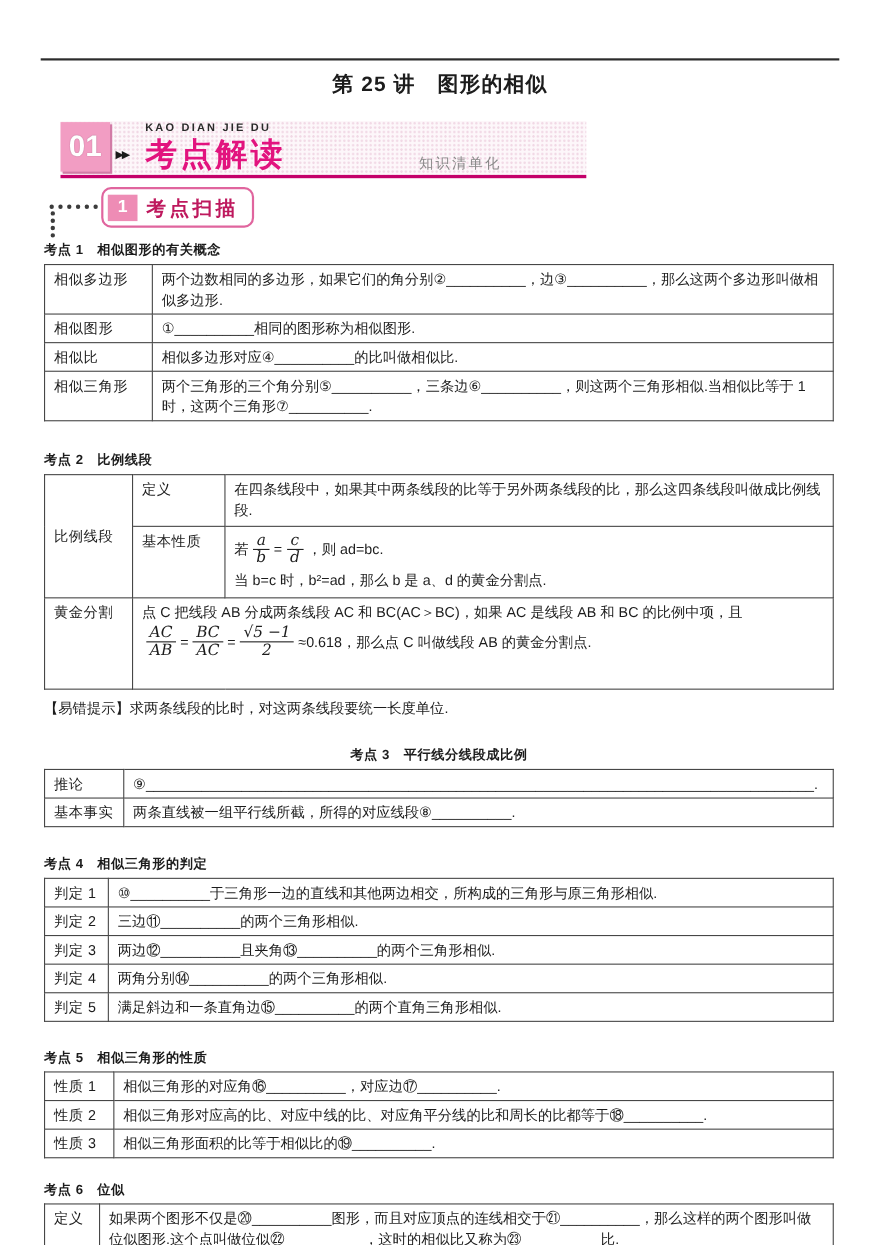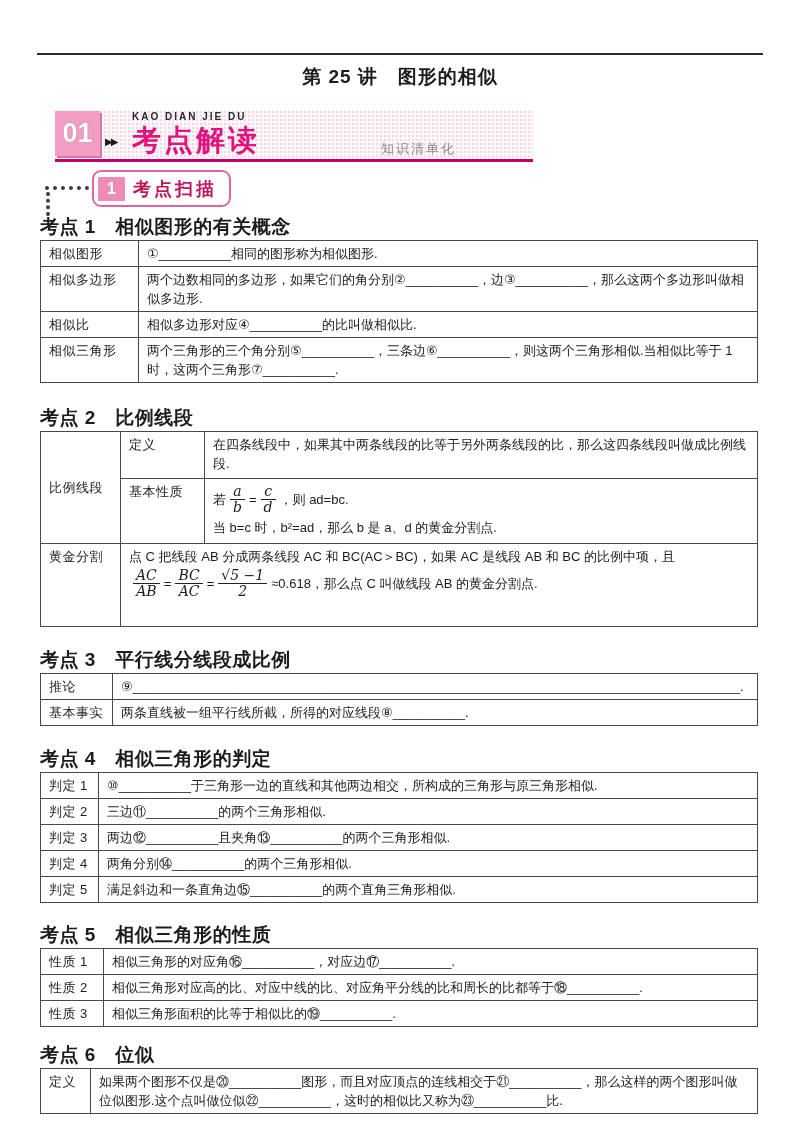--- a/index.html
+++ b/index.html
@@ -45,7 +45,7 @@
 
   
   .content{margin-left:40px;width:718px;}
-  .sec-head{font-size:19px;font-weight:bold;margin:0 0 4px 0;line-height:18px;letter-spacing:0.5px;}
+  .sec-head{font-size:12px;font-weight:bold;margin:0 0 4px 0;line-height:18px;letter-spacing:0.5px;}
   .mt1{margin-top:8px;} .mt2{margin-top:26px;} .mt3{margin-top:24px;}
   .mt4{margin-top:24px;} .mt5{margin-top:23px;} .mt6{margin-top:19px;}
   table.tbl{border-collapse:collapse;table-layout:fixed;width:718px;font-size:13px;}

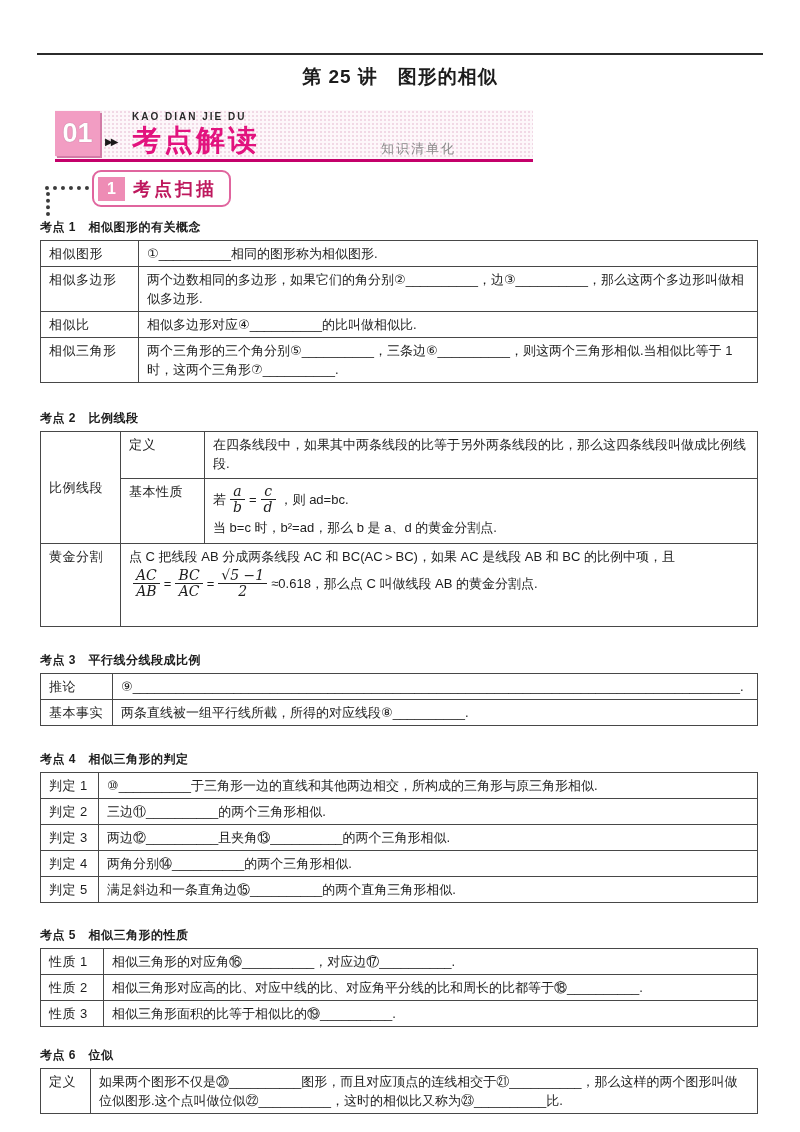--- a/index.html
+++ b/index.html
@@ -97,12 +97,12 @@
       </colgroup>
     <tbody>
         <tr>
+      <td class="lab top">相似多边形</td>
+      <td class="top">两个边数相同的多边形，如果它们的角分别②__________，边③__________，那么这两个多边形叫做相似多边形.</td>
+    </tr>
+    <tr>
       <td class="lab top">相似图形</td>
       <td class="top">①__________相同的图形称为相似图形.</td>
-    </tr>
-    <tr>
-      <td class="lab top">相似多边形</td>
-      <td class="top">两个边数相同的多边形，如果它们的角分别②__________，边③__________，那么这两个多边形叫做相似多边形.</td>
     </tr>
     <tr>
       <td class="lab top">相似比</td>

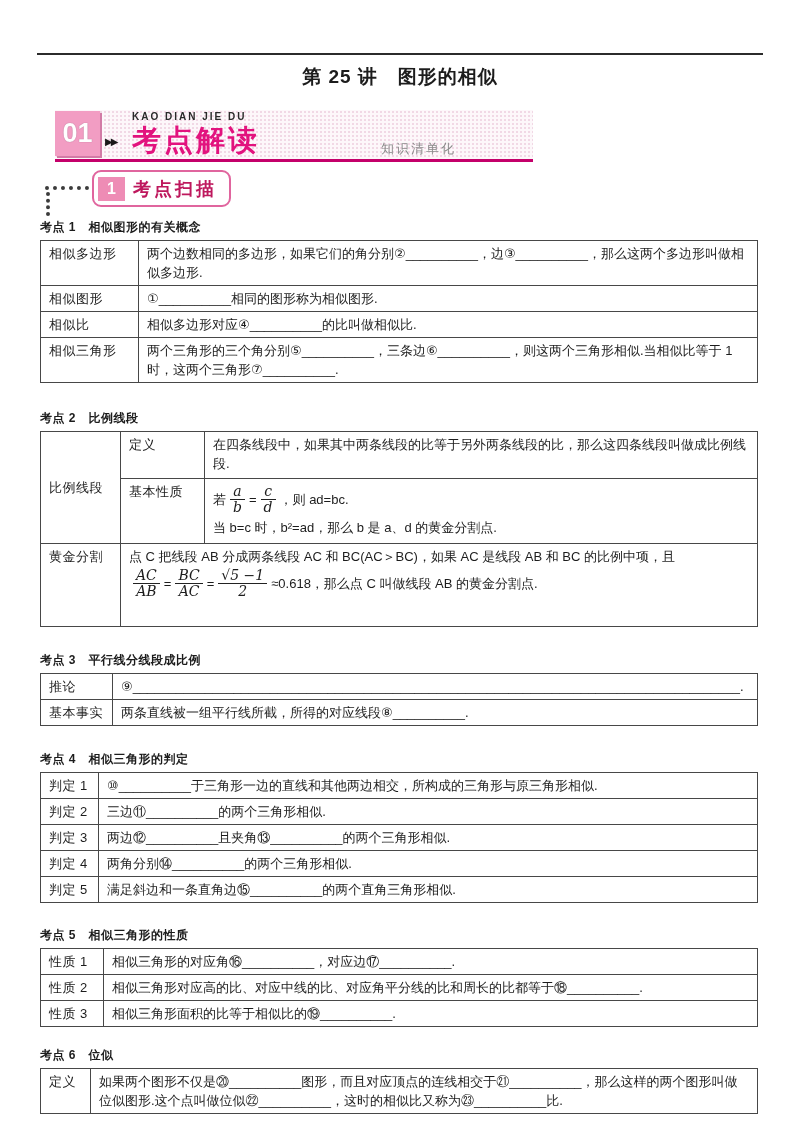--- a/index.html
+++ b/index.html
@@ -173,6 +173,7 @@
   </tbody>
     </table>
 
+  <div class="tip">【易错提示】求两条线段的比时，对这两条线段要统一长度单位.</div>
 
   <div class="sec-head mt3">考点 3　平行线分线段成比例</div>
   <table class="tbl">

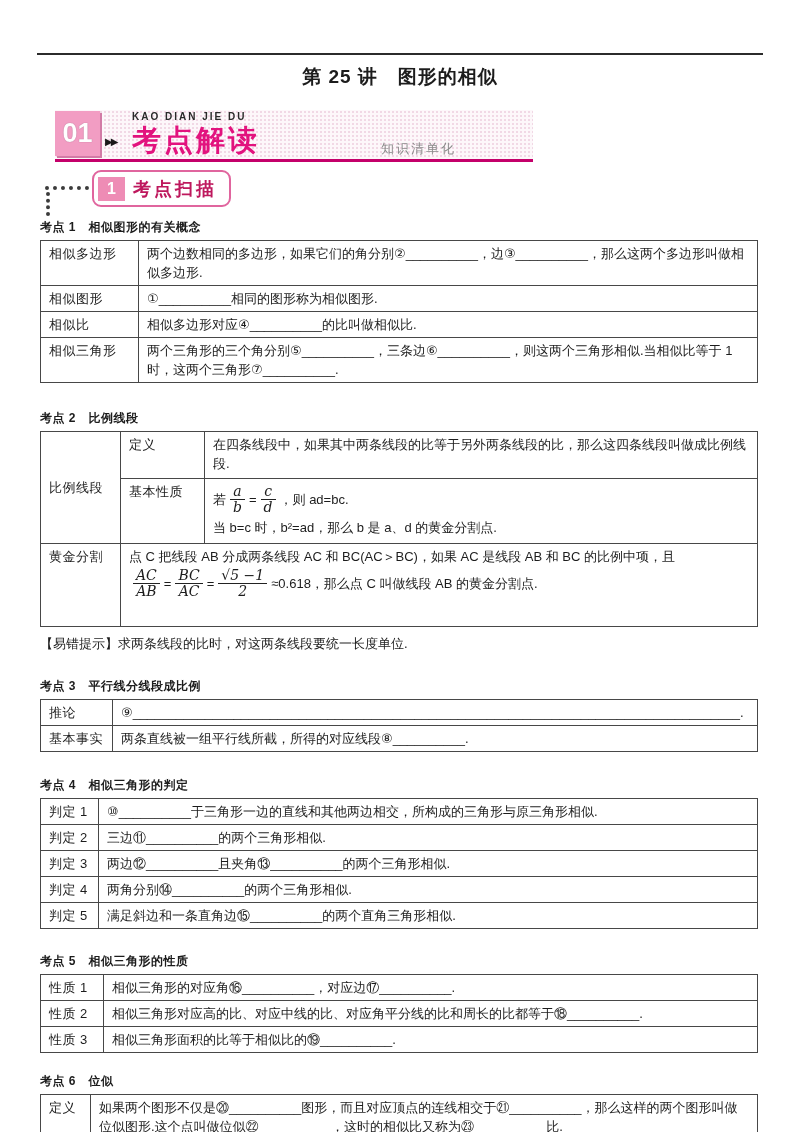--- a/index.html
+++ b/index.html
@@ -46,7 +46,7 @@
   
   .content{margin-left:40px;width:718px;}
   .sec-head{font-size:12px;font-weight:bold;margin:0 0 4px 0;line-height:18px;letter-spacing:0.5px;}
-  .mt1{margin-top:8px;} .mt2{margin-top:26px;} .mt3{margin-top:24px;}
+  .mt1{margin-top:8px;} .mt2{margin-top:26px;} .mt3{margin-top:24px;text-align:center;}
   .mt4{margin-top:24px;} .mt5{margin-top:23px;} .mt6{margin-top:19px;}
   table.tbl{border-collapse:collapse;table-layout:fixed;width:718px;font-size:13px;}
   table.tbl td{border:1px solid #474747;padding:3px 8px;line-height:19px;vertical-align:middle;}

